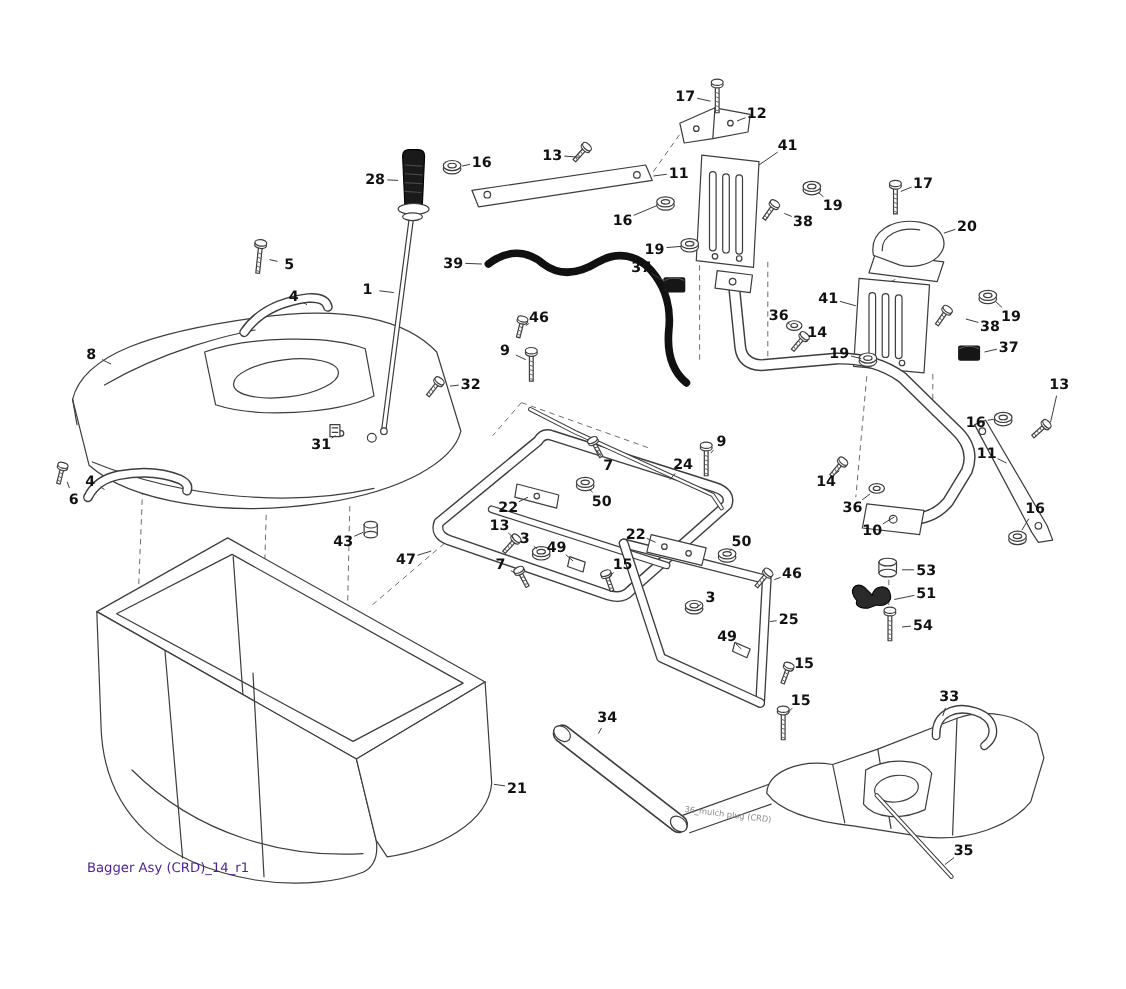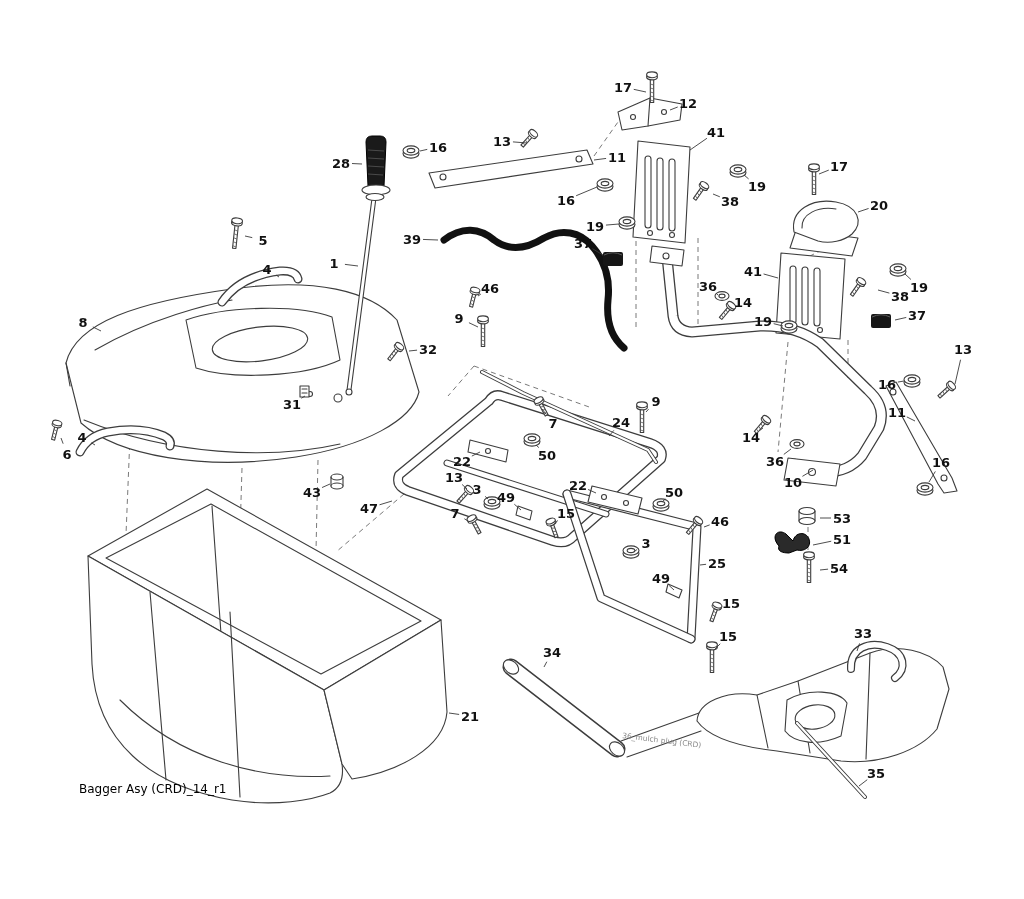--- a/index.html
+++ b/index.html
@@ -15,7 +15,7 @@
   .part-num{font:bold 13px "DejaVu Sans",sans-serif;fill:#111;text-anchor:middle;}
   .leader{stroke:#3a3a3a;stroke-width:.9;}
   .tiny{font:7.5px "DejaVu Sans",sans-serif;fill:#8a8a8a;}
-  .caption{position:absolute;left:79px;top:782px;font-size:12px;color:#000000;}
+  .caption{position:absolute;left:79px;top:782px;font-size:12px;color:#4c1d95;}
 </style>
 </head>
 <body>

